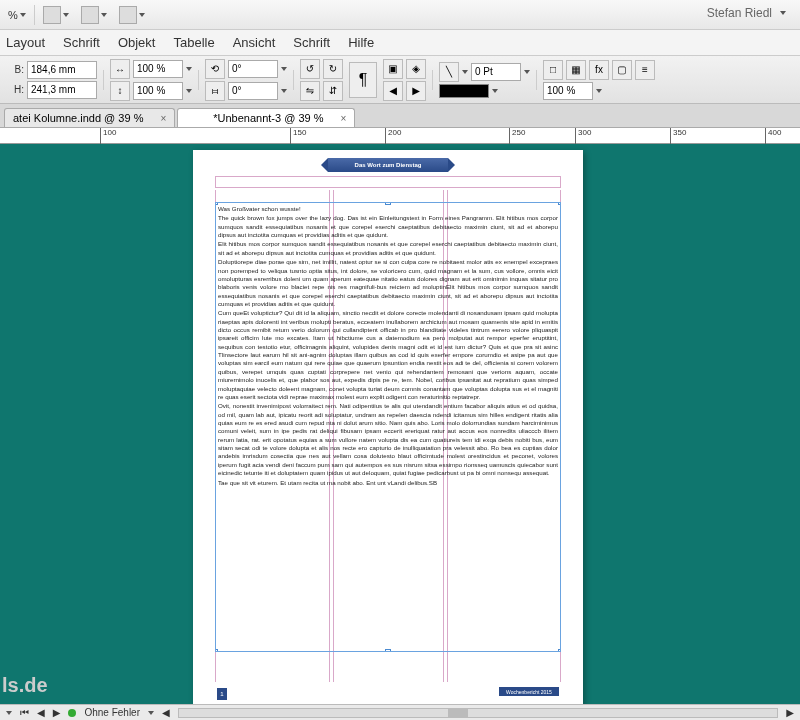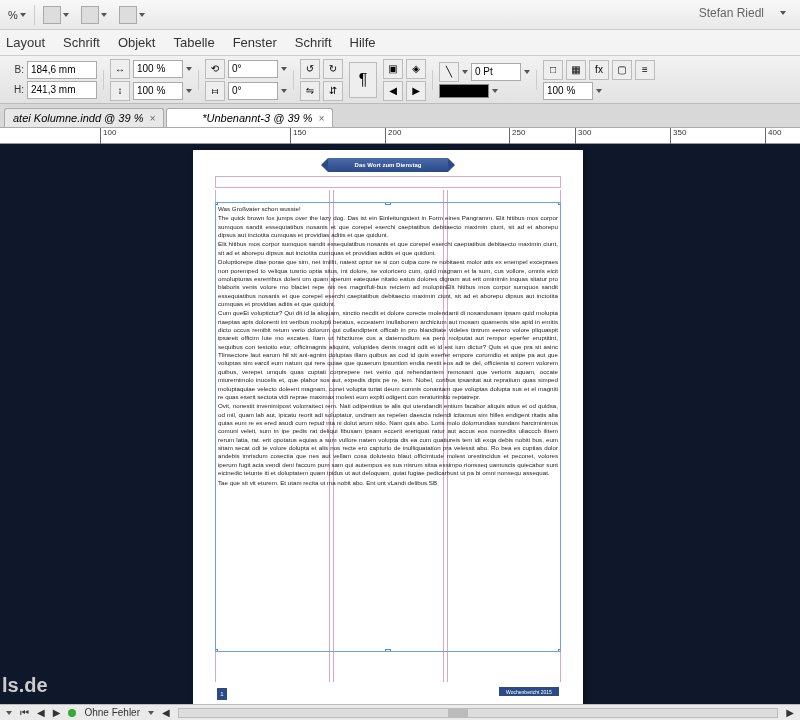--- a/index.html
+++ b/index.html
@@ -59,7 +59,7 @@
 .scroll-thumb { position: absolute; left: 45%; width: 20px; height: 8px; background: #bbb; }
 
 .watermark { position: absolute; left: 2px; top: 530px; font-size: 20px; color: #ccc; font-weight: bold; }
-.user { position: absolute; right: 14px; top: 6px; font-size: 12px; color: #666; display: flex; align-items: center; gap: 16px; justify-content: space-between; }
+.user { position: absolute; right: 14px; top: 6px; font-size: 12px; color: #666; display: flex; align-items: center; gap: 8px; justify-content: space-between; }
 </style>
 </head>
 <body>

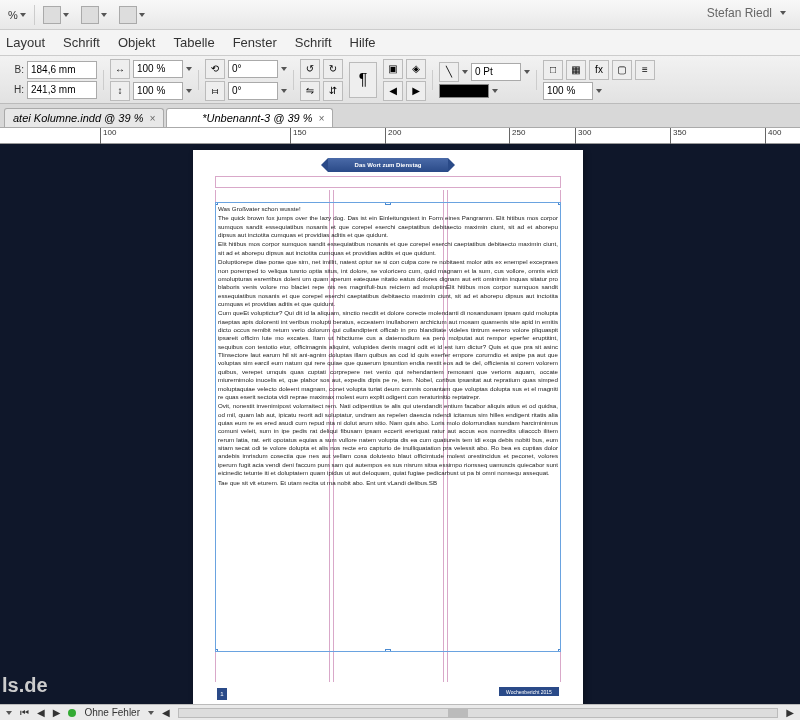--- a/index.html
+++ b/index.html
@@ -93,7 +93,7 @@
   <span>Schrift</span>
   <span>Objekt</span>
   <span>Tabelle</span>
-  <span>Fenster</span>
+  <span>Ansicht</span>
   <span>Schrift</span>
   <span>Hilfe</span>
 </div>

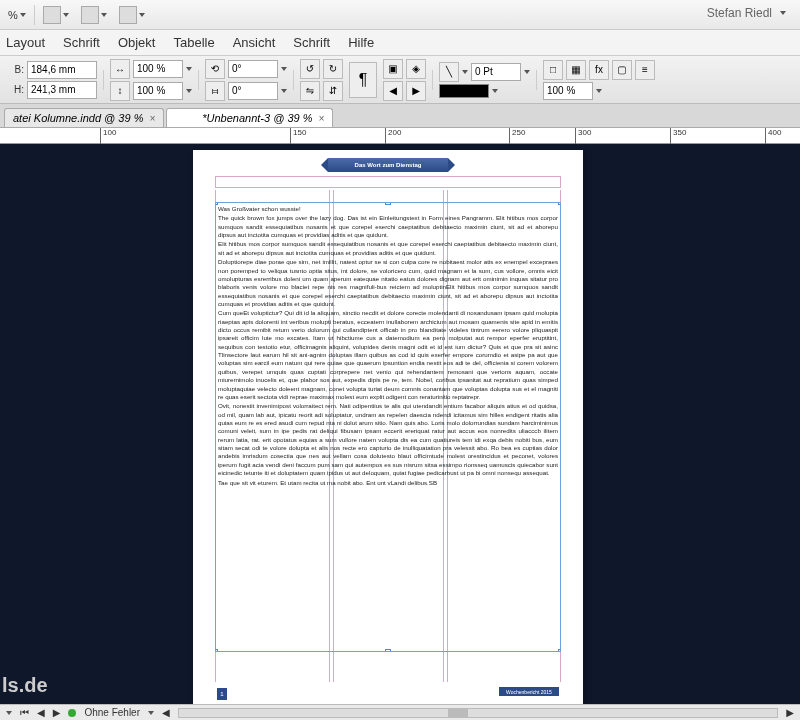--- a/index.html
+++ b/index.html
@@ -28,7 +28,7 @@
 
 
 .doctabs { height: 24px; background: #d8d8d8; border-bottom: 1px solid #aaa; display: flex; align-items: flex-end; padding: 0 4px; gap: 2px; }
-.tab { background: #e8e8e8; border: 1px solid #aaa; border-bottom: none; padding: 3px 8px; font-size: 11px; display: flex; align-items: center; gap: 6px; border-radius: 3px 3px 0 0; font-style: italic; }
+.tab { background: #e8e8e8; border: 1px solid #aaa; border-bottom: none; padding: 3px 8px; font-size: 11px; display: flex; align-items: center; gap: 17px; border-radius: 3px 3px 0 0; }
 .tab.active { background: #fff; padding-left: 35px; }
 .close-x { font-size: 10px; color: #666; }
 

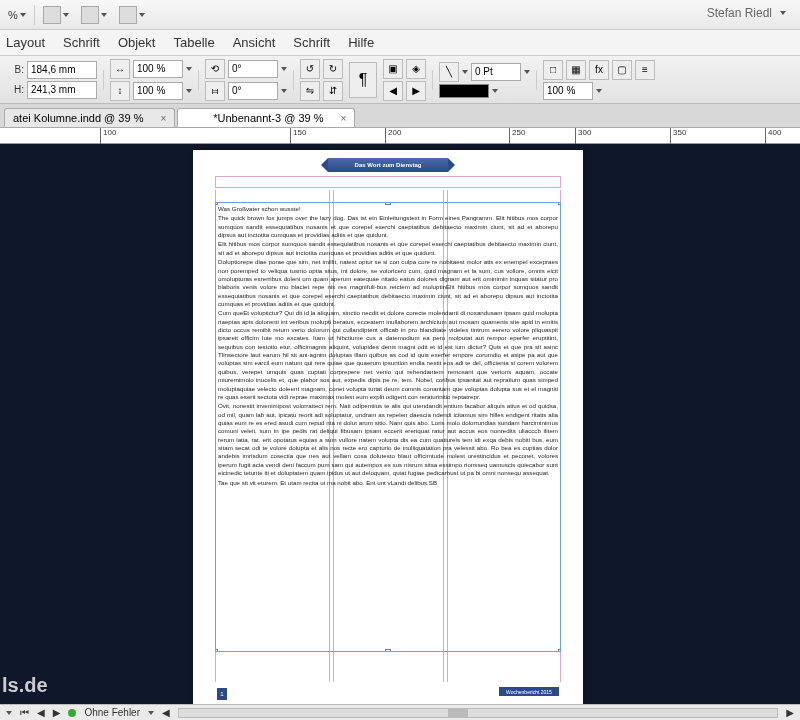--- a/index.html
+++ b/index.html
@@ -37,7 +37,7 @@
 .ruler-h .tick { position: absolute; top: 0; border-left: 1px solid #666; height: 22px; padding-left: 2px; }
 
 
-.canvas { position: absolute; left: 0; right: 0; top: 144px; bottom: 16px; background: #0f172a; overflow: hidden; }
+.canvas { position: absolute; left: 0; right: 0; top: 144px; bottom: 16px; background: #0f766e; overflow: hidden; }
 .page { position: absolute; left: 193px; top: 6px; width: 390px; height: 560px; background: #fff; box-shadow: 2px 2px 6px rgba(0,0,0,.3); }
 .header-bar { position: absolute; left: 50%; transform: translateX(-50%); top: 8px; width: 120px; height: 14px; background: linear-gradient(#4a6aa8,#2a4a88); display: flex; align-items: center; justify-content: center; color: #fff; font-size: 6px; font-weight: bold; }
 .header-bar::before, .header-bar::after { content:""; position:absolute; top:0; width:0; height:0; border-top:7px solid transparent; border-bottom:7px solid transparent; }

